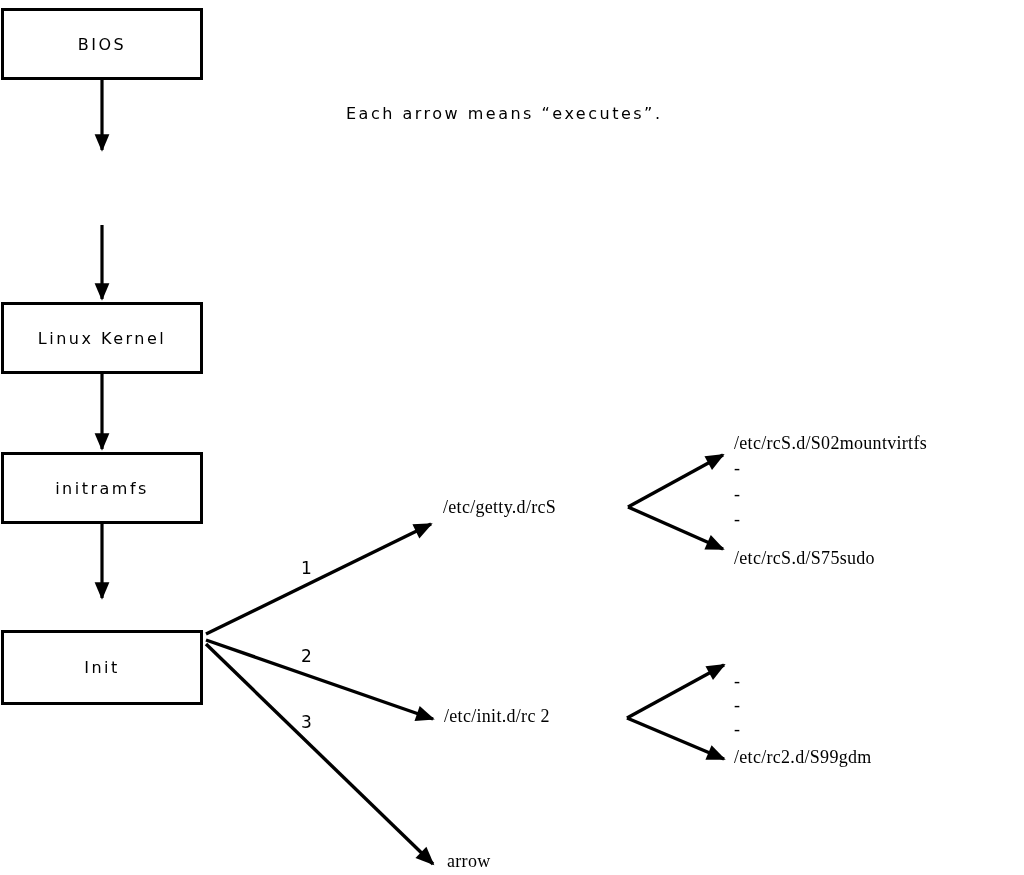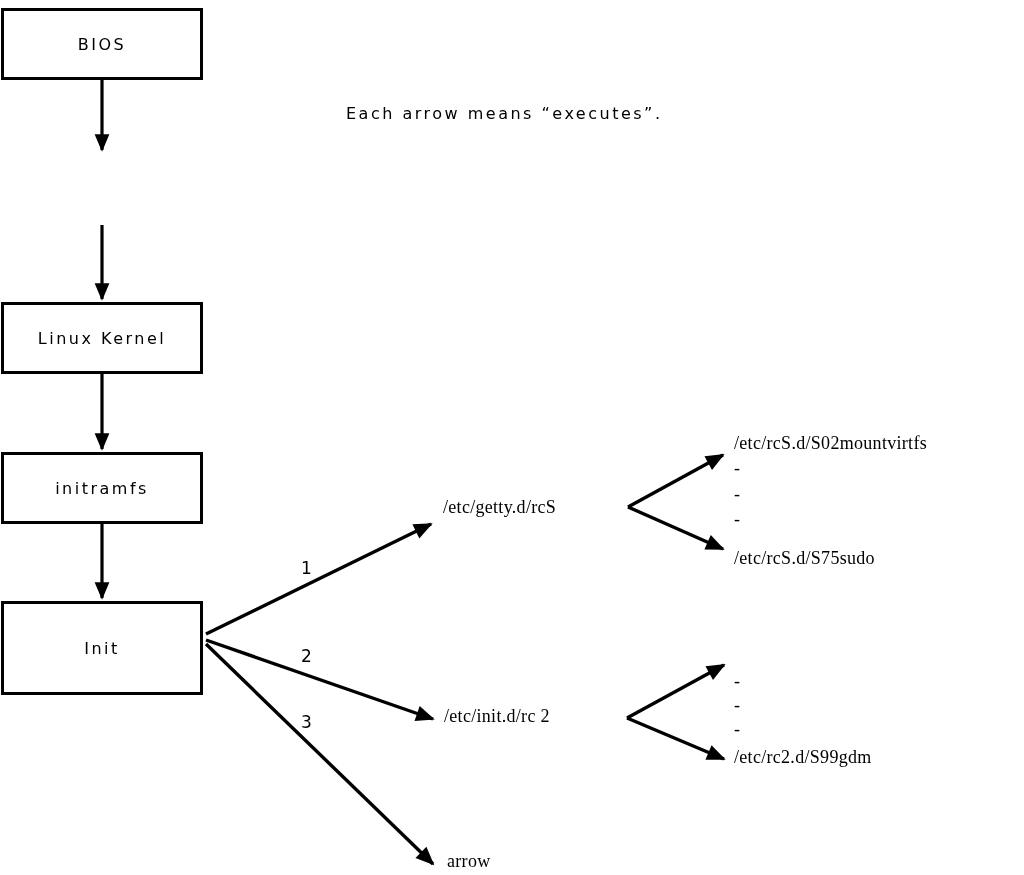--- a/index.html
+++ b/index.html
@@ -98,7 +98,7 @@
   <div class="node-box" style="top:452px;">
     <span>initramfs</span>
   </div>
-  <div class="node-box" style="top:601px;height:94px;">
+  <div class="node-box" style="top:630px;height:75px;">
     <span>Init</span>
   </div>
 

